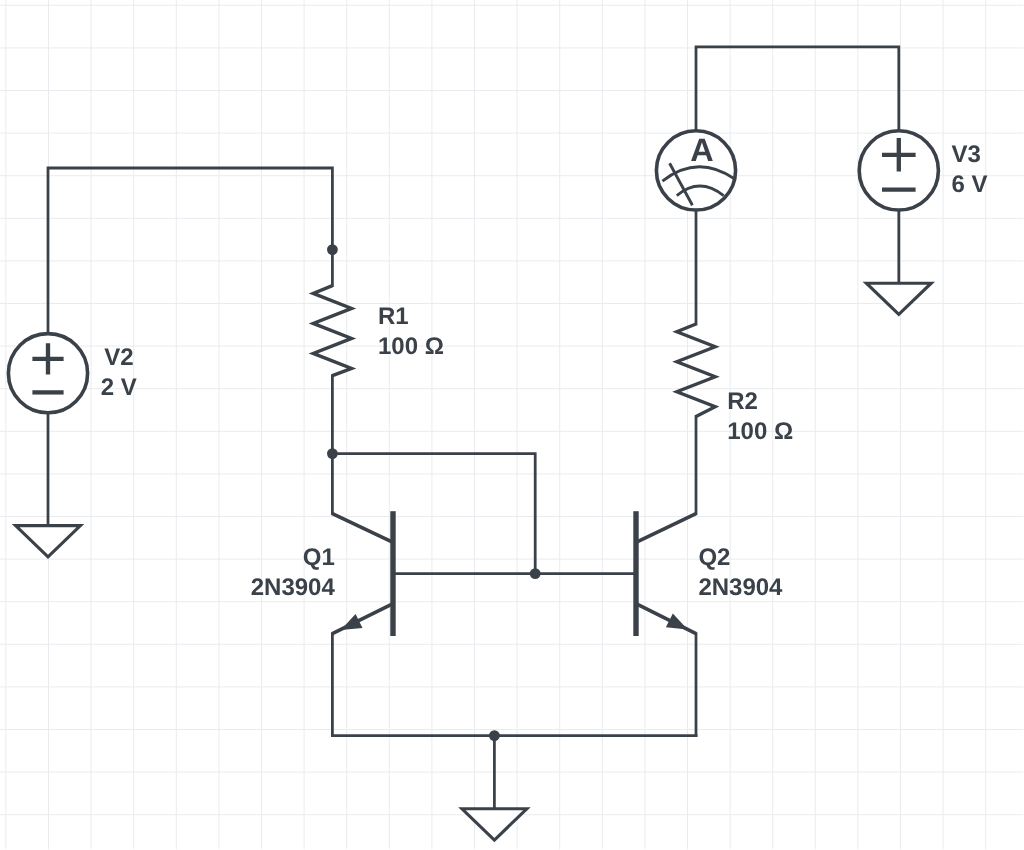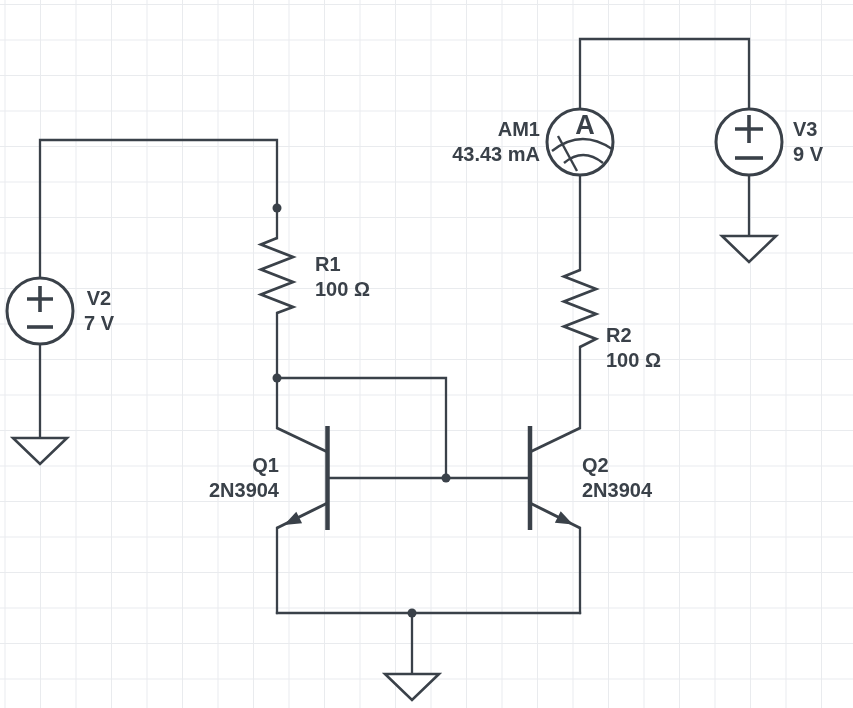--- a/index.html
+++ b/index.html
@@ -168,10 +168,6 @@
     <div>100 Ω</div>
   </div>
 
-  <div class="lbl right" style="right:313px;top:117px;">
-    <div>AM1</div>
-    <div>43.43 mA</div>
-  </div>
 
   <div class="lbl" style="left:793px;top:117px;">
     <div>V3</div>

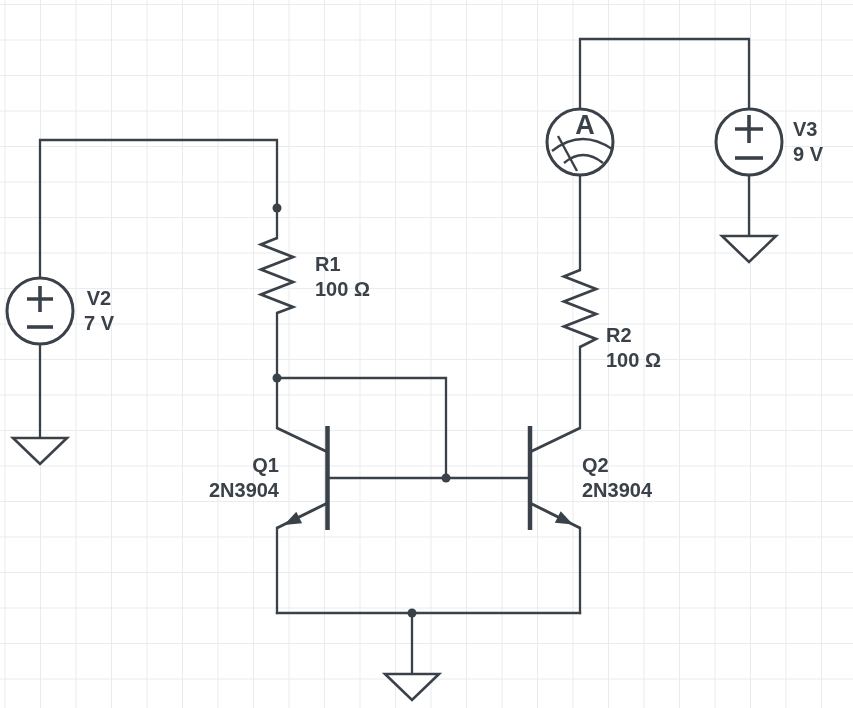--- a/index.html
+++ b/index.html
@@ -171,7 +171,7 @@
 
   <div class="lbl" style="left:793px;top:117px;">
     <div>V3</div>
-    <div>9 V</div>
+    <div>6 V</div>
   </div>
 
   <div class="lbl" style="left:606px;top:287px;margin-top:36px;">

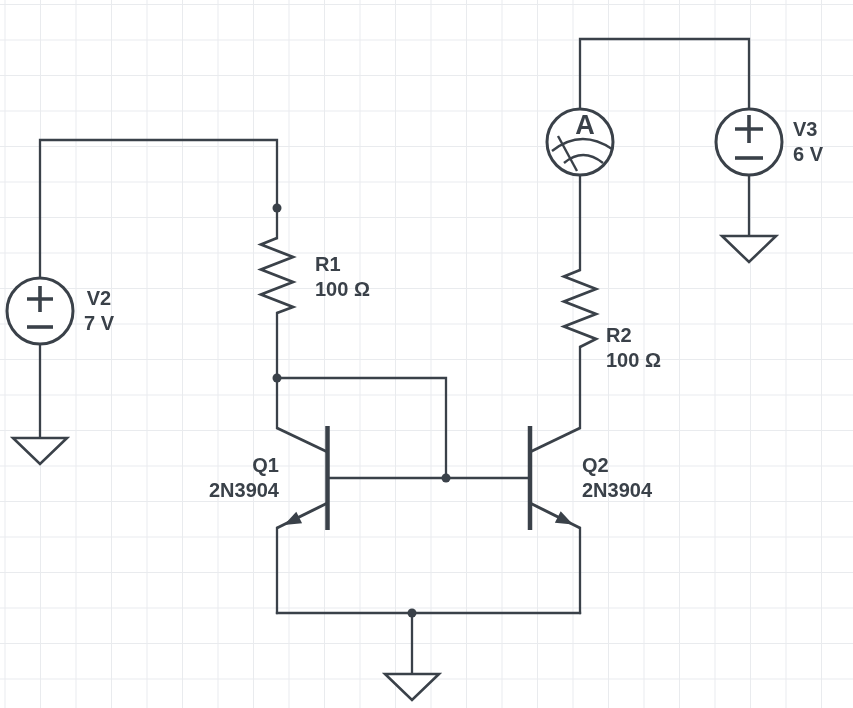--- a/index.html
+++ b/index.html
@@ -160,7 +160,7 @@
 
   <div class="lbl" style="left:84px;top:286px;text-align:center;">
     <div>V2</div>
-    <div>7 V</div>
+    <div>2 V</div>
   </div>
 
   <div class="lbl" style="left:315px;top:252px;">

